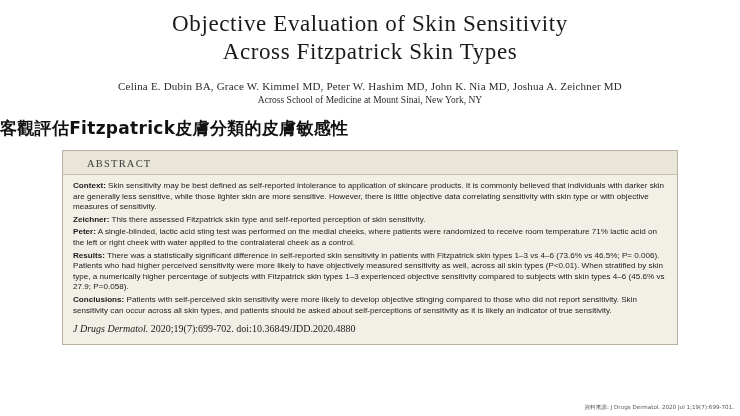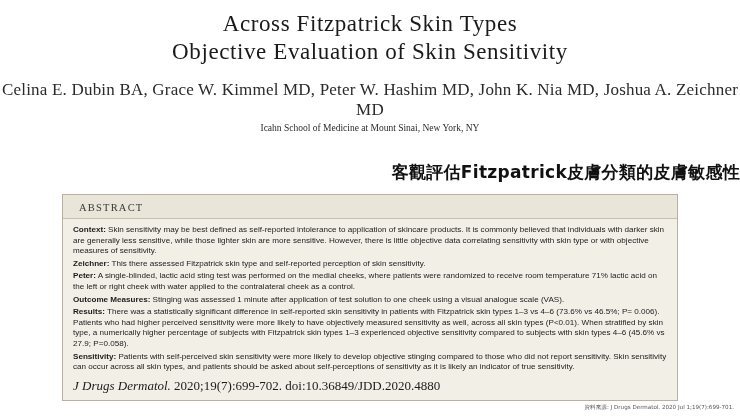--- a/index.html
+++ b/index.html
@@ -114,8 +114,8 @@
 <div class="page">
 
   <div class="title-block">
+    <div class="title-line">Objective Evaluation of Skin Sensitivity</div>
     <div class="title-line">Across Fitzpatrick Skin Types</div>
-    <div class="title-line">Objective Evaluation of Skin Sensitivity</div>
   </div>
 
   <div class="authors">Celina E. Dubin BA, Grace W. Kimmel MD, Peter W. Hashim MD, John K. Nia MD, Joshua A. Zeichner MD</div>

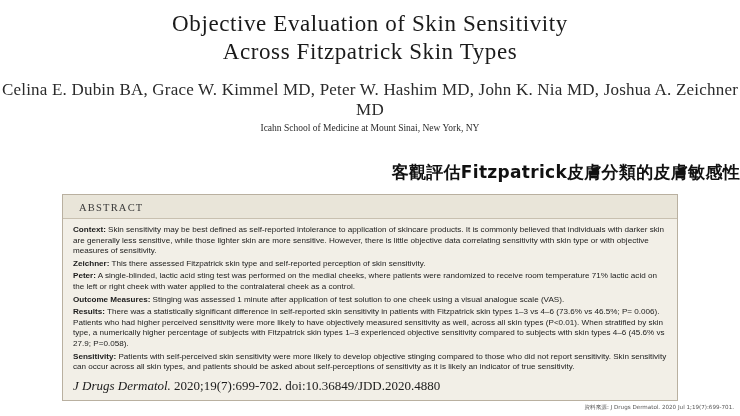--- a/index.html
+++ b/index.html
@@ -37,7 +37,7 @@
     text-align: center;
     margin-top: 14px;
     font-family: "Liberation Serif", serif;
-    font-size: 17px;
+    font-size: 11px;
     color: #2a2a2a;
     letter-spacing: 0.2px;
   }

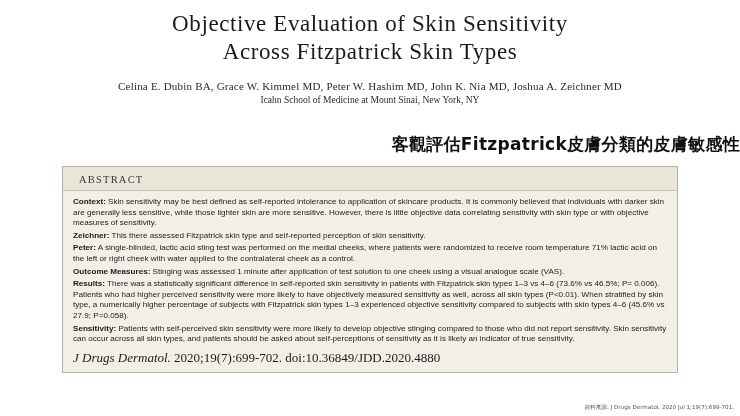--- a/index.html
+++ b/index.html
@@ -119,7 +119,7 @@
   </div>
 
   <div class="authors">Celina E. Dubin BA, Grace W. Kimmel MD, Peter W. Hashim MD, John K. Nia MD, Joshua A. Zeichner MD</div>
-  <div class="affiliation">Icahn School of Medicine at Mount Sinai, New York, NY</div>
+  <div class="affiliation">Across School of Medicine at Mount Sinai, New York, NY</div>
 
   <div class="overlay-cn">客觀評估Fitzpatrick皮膚分類的皮膚敏感性</div>
 

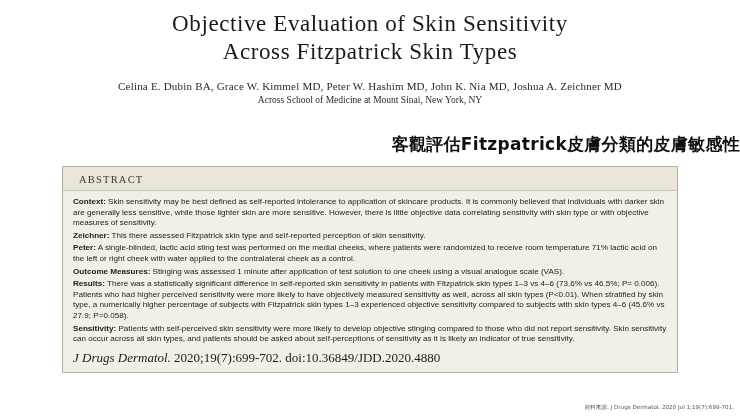--- a/index.html
+++ b/index.html
@@ -49,8 +49,8 @@
     color: #2a2a2a;
   }
   .overlay-cn {
-    text-align: right;
-    margin-top: 28px;
+    text-align: left;
+    margin-top: 12px;
     font-family: "DejaVu Sans", sans-serif;
     font-size: 17px;
     font-weight: bold;

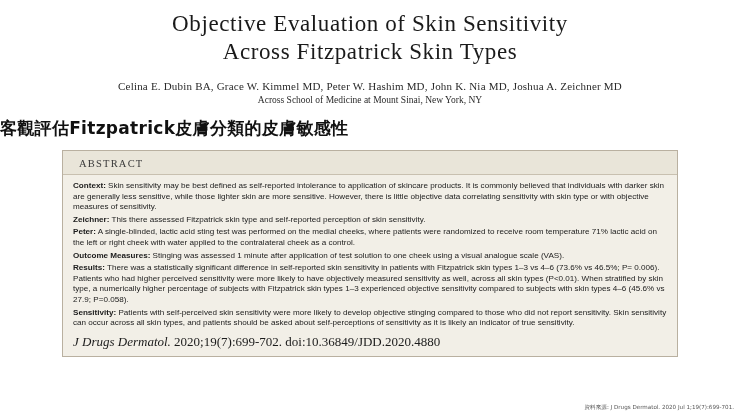--- a/index.html
+++ b/index.html
@@ -66,7 +66,7 @@
   .abstract-header {
     background: #e9e5d9;
     border-bottom: 1px solid #c8c0b0;
-    padding: 2px 8px 3px 16px;
+    padding: 2px 8px 3px 24px;
   }
   .abstract-header .label {
     font-family: "Liberation Serif", serif;

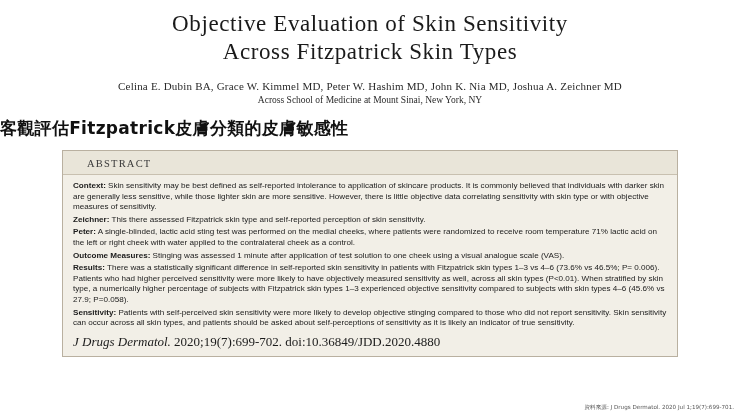--- a/index.html
+++ b/index.html
@@ -135,7 +135,6 @@
 
       <p><span class="lead">Peter:</span><span> A single-blinded, lactic acid sting test was performed on the medial cheeks, where patients were randomized to receive room temperature 71% lactic acid on the left or right cheek with water applied to the contralateral cheek as a control.</span></p>
 
-      <p><span class="lead">Outcome Measures:</span><span> Stinging was assessed 1 minute after application of test solution to one cheek using a visual analogue scale (VAS).</span></p>
 
       <p><span class="lead">Results:</span><span> There was a statistically significant difference in self-reported skin sensitivity in patients with Fitzpatrick skin types 1–3 vs 4–6 (73.6% vs 46.5%; P= 0.006). Patients who had higher perceived sensitivity were more likely to have objectively measured sensitivity as well, across all skin types (P&lt;0.01). When stratified by skin type, a numerically higher percentage of subjects with Fitzpatrick skin types 1–3 experienced objective sensitivity compared to subjects with skin types 4–6 (45.6% vs 27.9; P=0.058).</span></p>
 

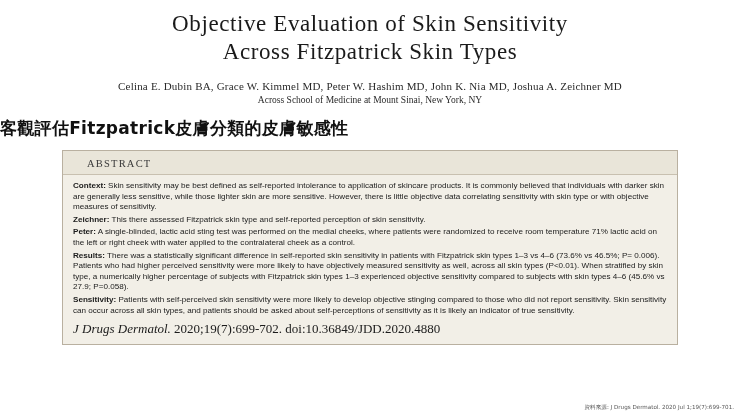--- a/index.html
+++ b/index.html
@@ -138,7 +138,7 @@
 
       <p><span class="lead">Results:</span><span> There was a statistically significant difference in self-reported skin sensitivity in patients with Fitzpatrick skin types 1–3 vs 4–6 (73.6% vs 46.5%; P= 0.006). Patients who had higher perceived sensitivity were more likely to have objectively measured sensitivity as well, across all skin types (P&lt;0.01). When stratified by skin type, a numerically higher percentage of subjects with Fitzpatrick skin types 1–3 experienced objective sensitivity compared to subjects with skin types 4–6 (45.6% vs 27.9; P=0.058).</span></p>
 
-      <p><span class="lead">Sensitivity:</span><span> Patients with self-perceived skin sensitivity were more likely to develop objective stinging compared to those who did not report sensitivity. Skin sensitivity can occur across all skin types, and patients should be asked about self-perceptions of sensitivity as it is likely an indicator of true sensitivity.</span></p>
+      <p><span class="lead">Conclusions:</span><span> Patients with self-perceived skin sensitivity were more likely to develop objective stinging compared to those who did not report sensitivity. Skin sensitivity can occur across all skin types, and patients should be asked about self-perceptions of sensitivity as it is likely an indicator of true sensitivity.</span></p>
 
       <p class="citation"><span>J Drugs Dermatol.</span><span class="norm"> 2020;19(7):699-702. doi:10.36849/JDD.2020.4880</span></p>
 

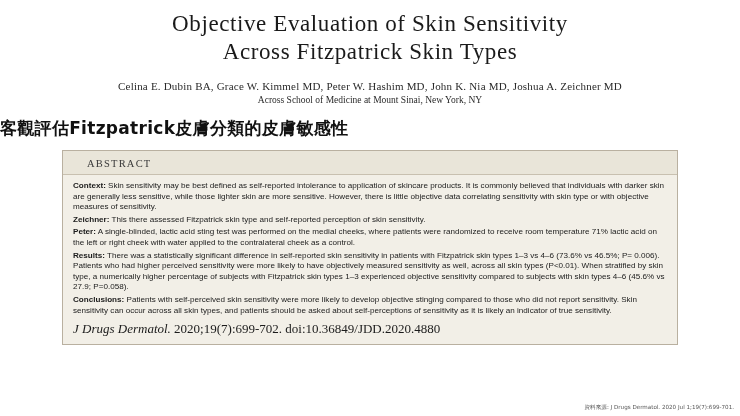--- a/index.html
+++ b/index.html
@@ -92,7 +92,7 @@
     margin-top: 8px;
     font-style: italic;
     font-family: "Liberation Serif", serif;
-    font-size: 13px;
+    font-size: 10px;
     color: #1b1b1b;
   }
   .abstract-body p.citation .norm {

